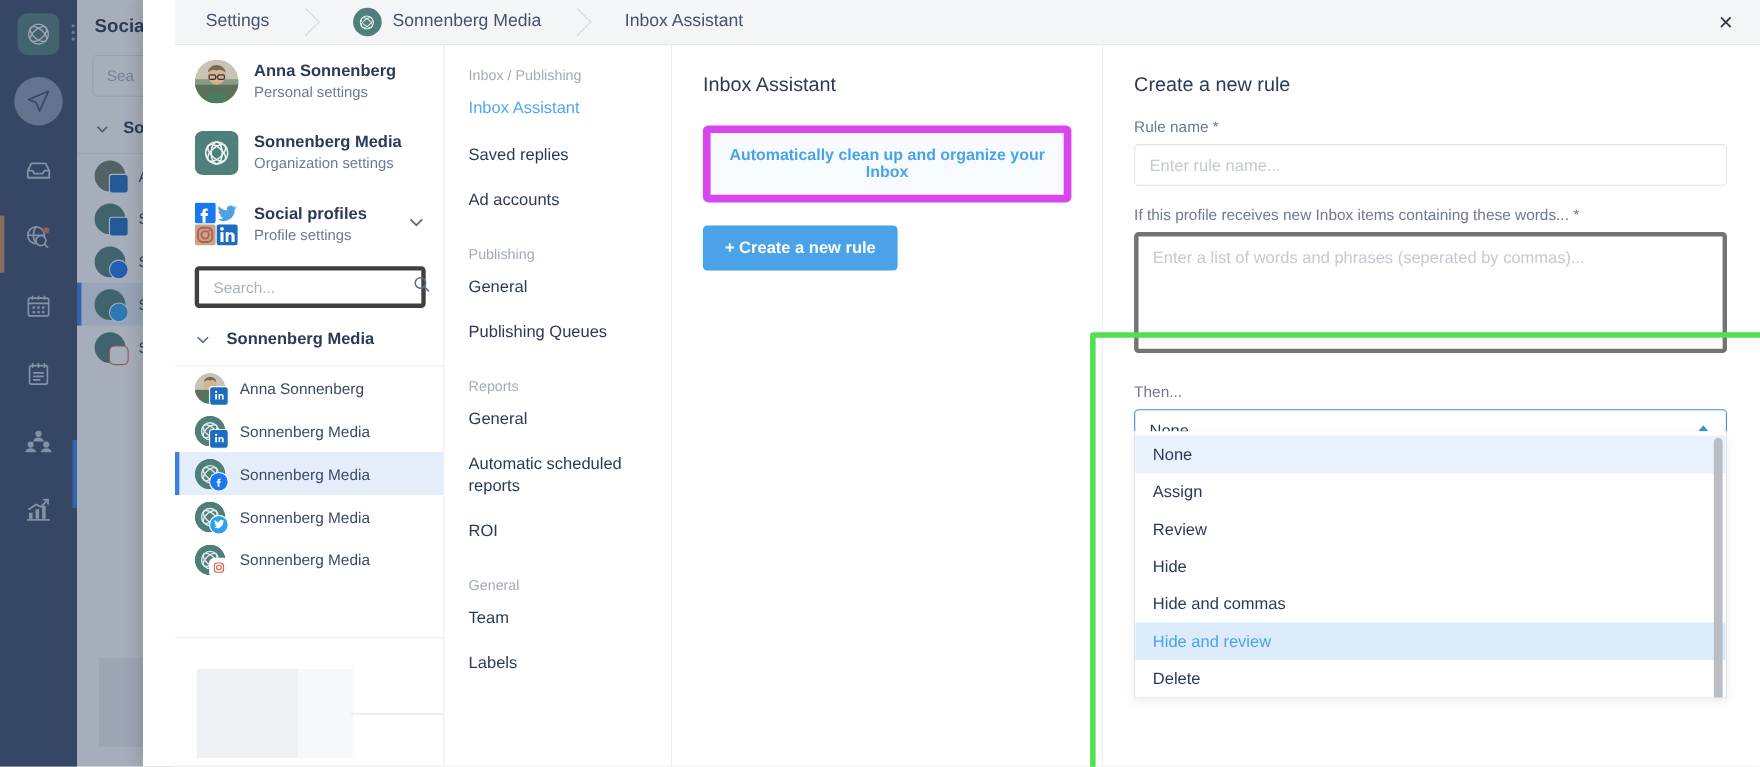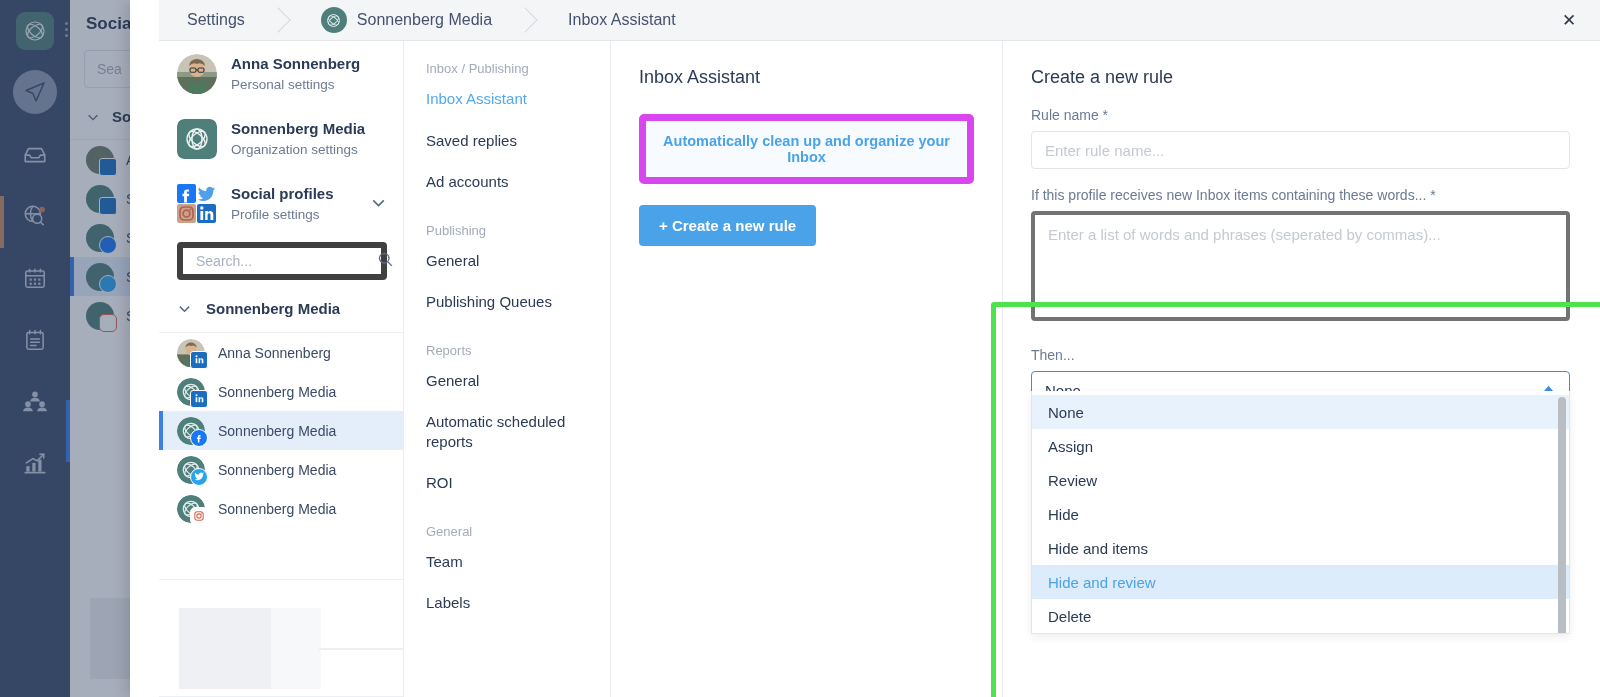--- a/index.html
+++ b/index.html
@@ -126,7 +126,7 @@
   .acct-chevron { margin-left: auto; color: #6b7890; }
 
   .srch {
-    margin: 6px 16px 0 18px; height: 38px; border: 6px solid #404040; border-radius: 4px;
+    margin: 6px 16px 0 18px; height: 38px; border: 4px solid #404040; border-radius: 4px;
     display: flex; align-items: center; padding: 0 11px 0 13px;
   }
   .srch input {

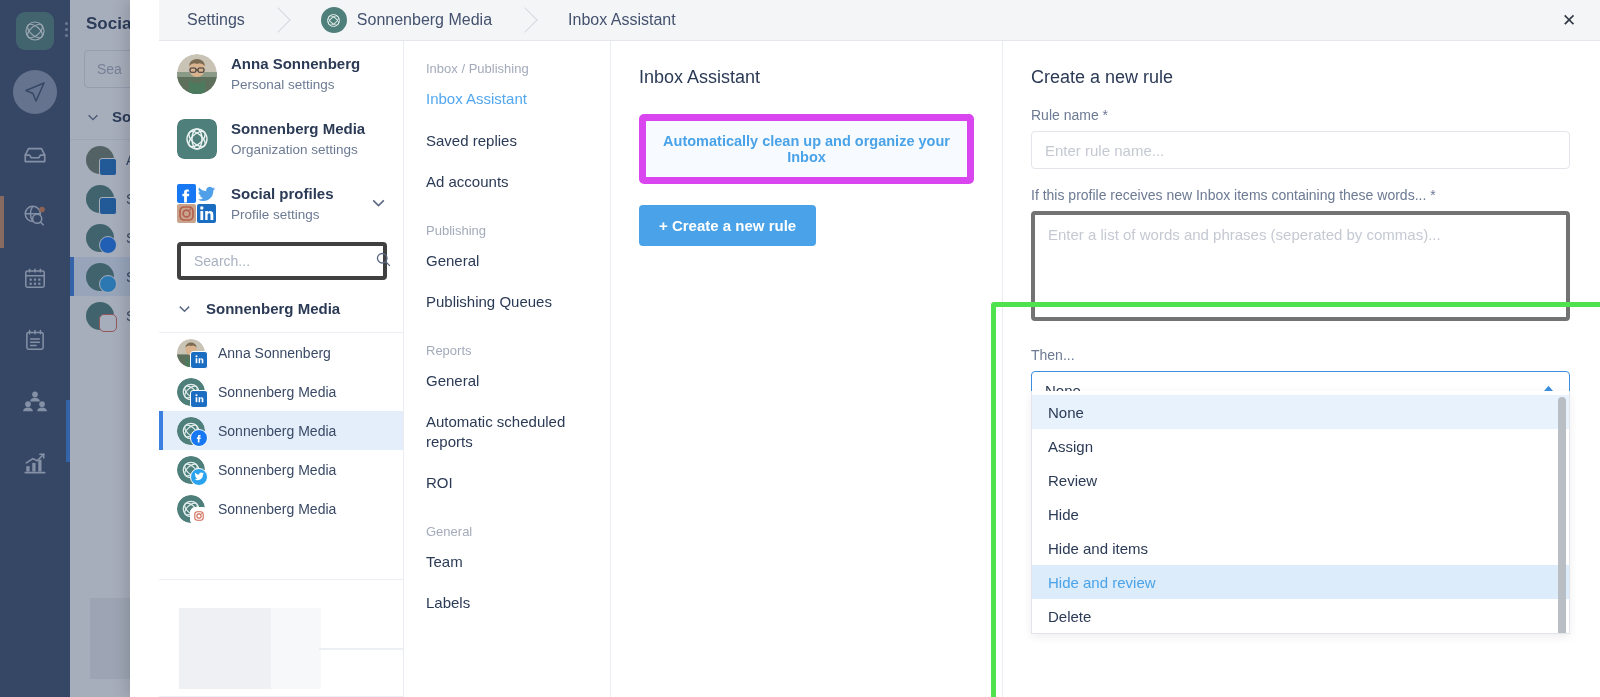--- a/index.html
+++ b/index.html
@@ -664,7 +664,7 @@
               <div class="dd-item">Assign</div>
               <div class="dd-item">Review</div>
               <div class="dd-item">Hide</div>
-              <div class="dd-item">Hide and items</div>
+              <div class="dd-item">Hide and commas</div>
               <div class="dd-item cur">Hide and review</div>
               <div class="dd-item">Delete</div>
             </div>

